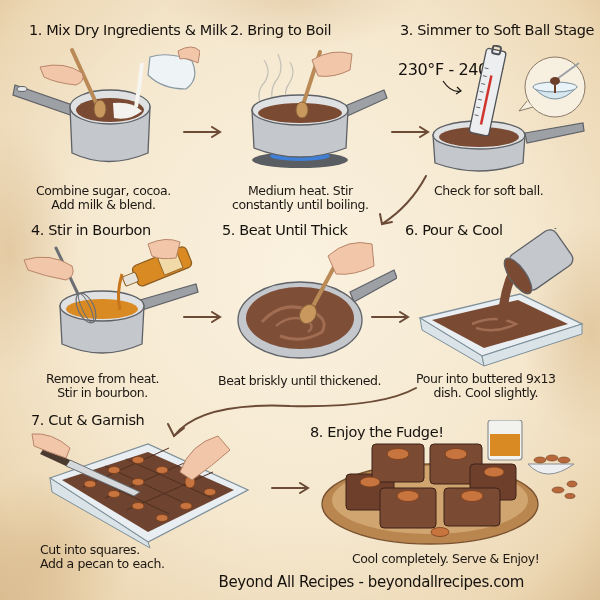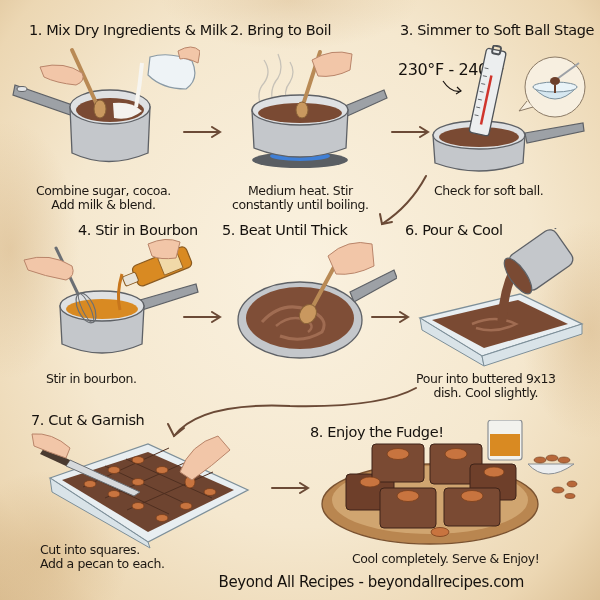--- a/index.html
+++ b/index.html
@@ -144,7 +144,7 @@
     <path d="M10 42 L12 52 L22 50" stroke="#6b4a36" stroke-width="2" fill="none" stroke-linecap="round"></path>
   </svg>
 
-  <div class="title" style="left:31px;top:222px;margin-left:47px;">4. Stir in Bourbon</div>
+  <div class="title" style="left:31px;top:222px;">4. Stir in Bourbon</div>
   <div class="illus" style="left:20px;top:238px;">
     <svg width="185" height="130" viewBox="0 0 185 130">
 

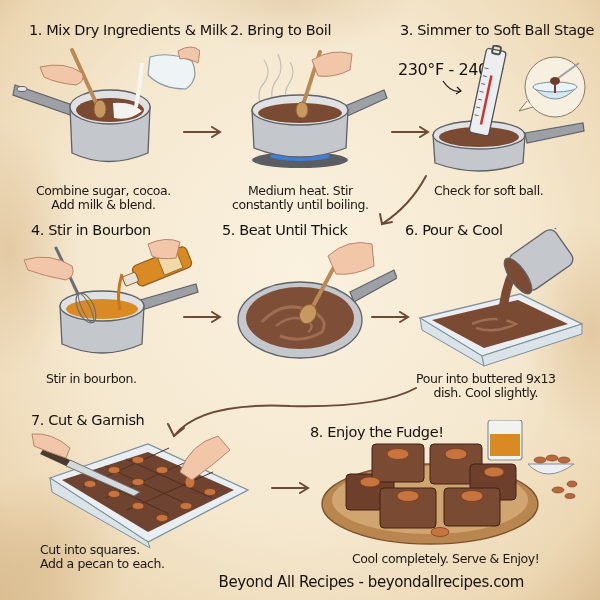--- a/index.html
+++ b/index.html
@@ -171,6 +171,7 @@
     </svg>
   </div>
   <div class="caption" style="left:46px;top:372px;">
+    <div>Remove from heat.</div>
     <div>Stir in bourbon.</div>
   </div>
 

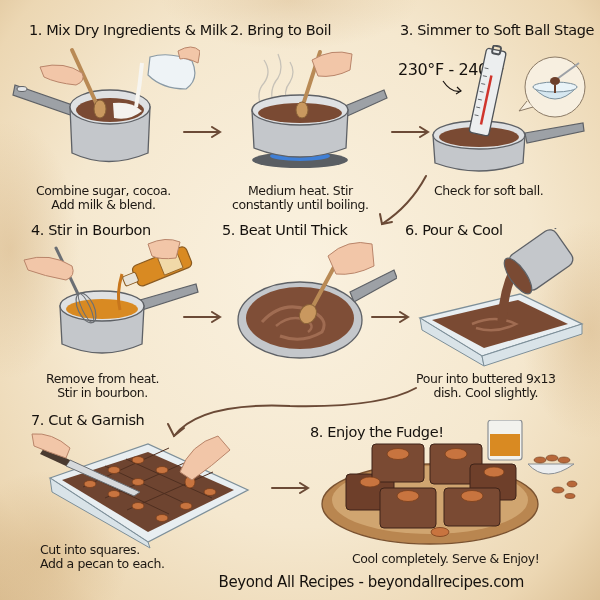--- a/index.html
+++ b/index.html
@@ -195,6 +195,9 @@
 
       <path d="M96 16 Q116 -2 140 4 L142 26 Q122 36 104 34 Z" fill="#f2c6a8" stroke="#b9856a" stroke-width="1"></path>
     </svg>
+  </div>
+  <div class="caption" style="left:218px;top:374px;">
+    <div>Beat briskly until thickened.</div>
   </div>
 
   <svg class="arrow" style="left:370px;top:311px;" width="42" height="12">

